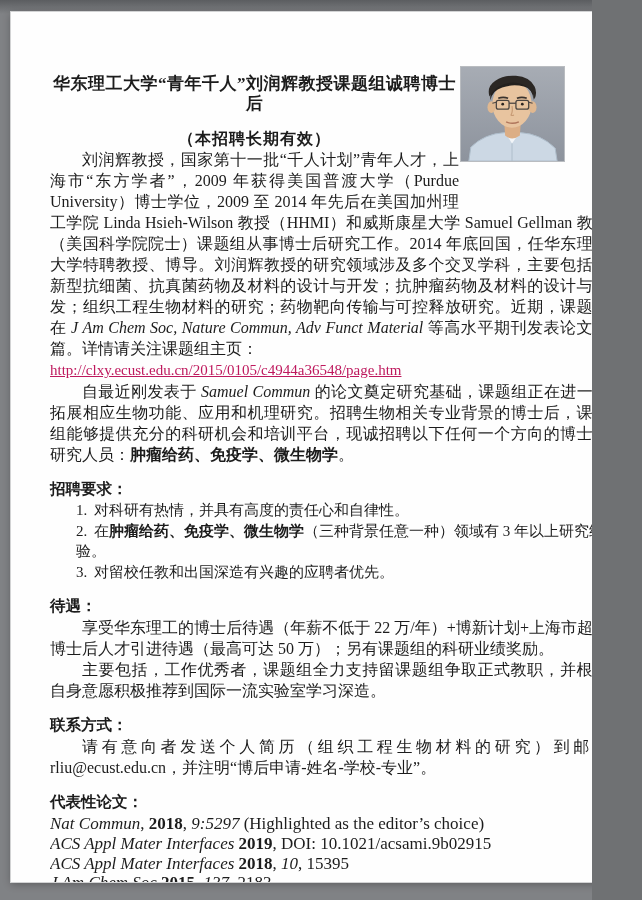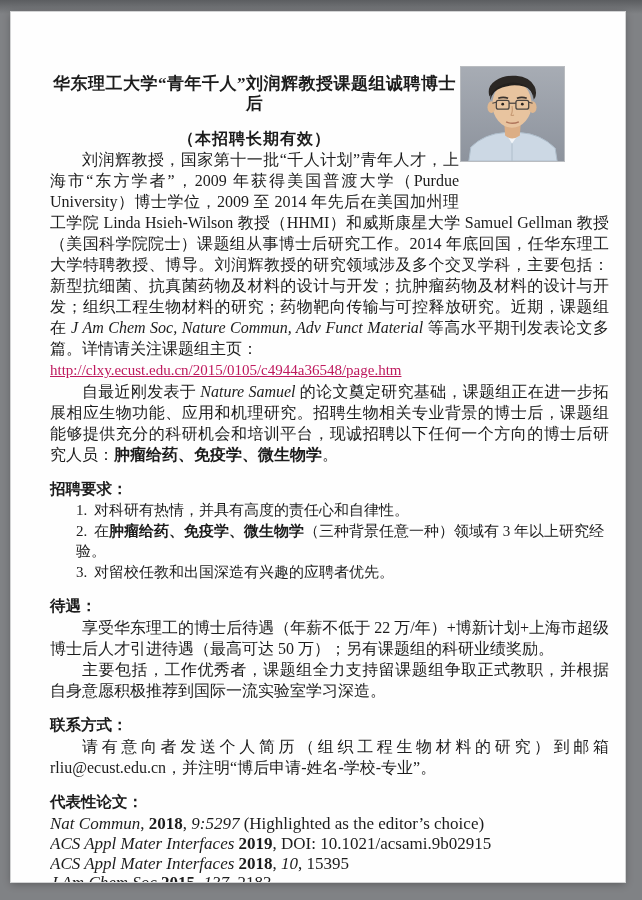--- a/index.html
+++ b/index.html
@@ -4,7 +4,7 @@
 <style>
   html,body{margin:0;padding:0;background:#6f7173;}
   .canvas{
-    position:relative;width:642px;height:900px;overflow:hidden;
+    position:relative;width:592px;height:900px;overflow:hidden;
     background:linear-gradient(#5b5d60 0px,#808285 14px,#808285 100%);
     font-family:"Liberation Serif","DejaVu Serif",serif;
   }

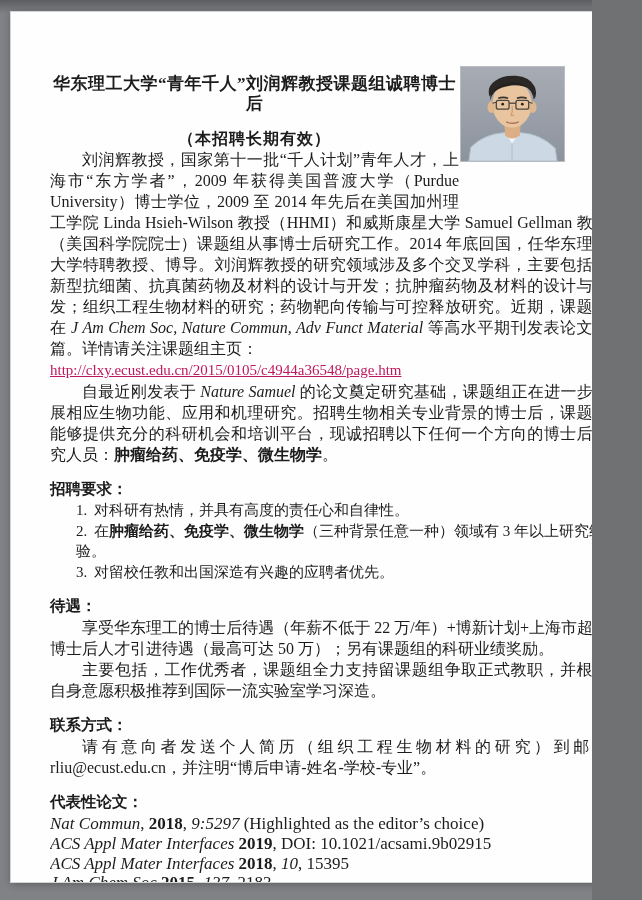--- a/index.html
+++ b/index.html
@@ -104,7 +104,7 @@
 
       <a class="homepage-link" href="#">http://clxy.ecust.edu.cn/2015/0105/c4944a36548/page.htm</a>
 
-      <p class="para indent gap-sm seg"><span>自最近刚发表于 </span><span class="i">Nature Samuel</span><span> 的论文奠定研究基础，课题组正在进一步拓展相应生物功能、应用和机理研究。招聘生物相关专业背景的博士后，课题组能够提供充分的科研机会和培训平台，现诚招聘以下任何一个方向的博士后研究人员：</span><span class="b">肿瘤给药、免疫学、微生物学</span><span>。</span></p>
+      <p class="para indent gap-sm seg"><span>自最近刚发表于 </span><span class="i">Samuel Commun</span><span> 的论文奠定研究基础，课题组正在进一步拓展相应生物功能、应用和机理研究。招聘生物相关专业背景的博士后，课题组能够提供充分的科研机会和培训平台，现诚招聘以下任何一个方向的博士后研究人员：</span><span class="b">肿瘤给药、免疫学、微生物学</span><span>。</span></p>
 
       <h3 class="sec">招聘要求：</h3>
       <ol class="req">

